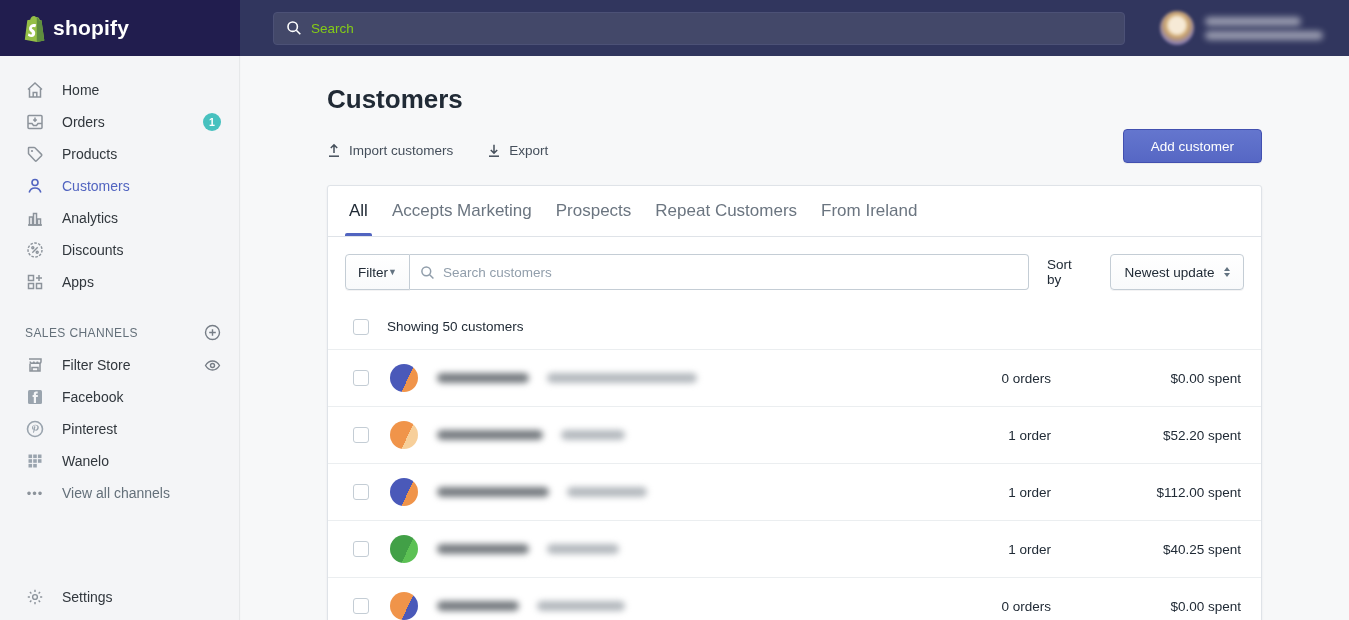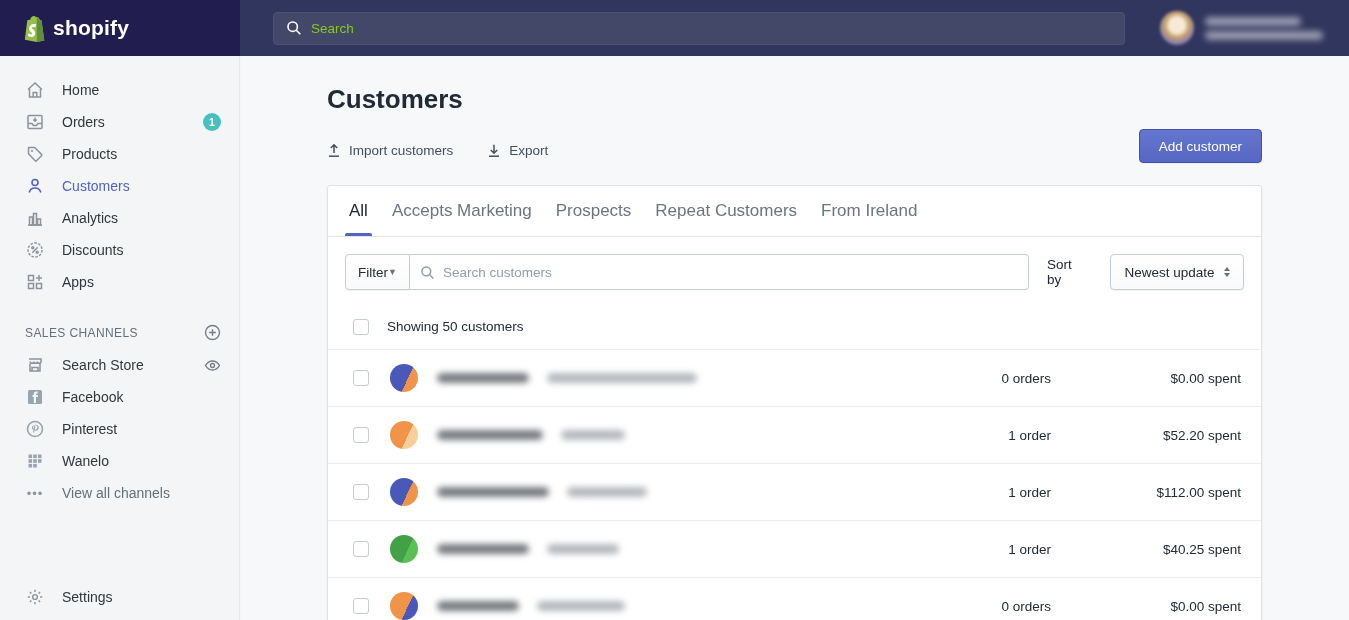--- a/index.html
+++ b/index.html
@@ -61,7 +61,7 @@
   .subaction { display:flex; align-items:center; gap:8px; color:#454f5b;
     font-size:13.5px; cursor:pointer; }
   .subaction svg { color:#454f5b; }
-  .add-btn { position:absolute; top:45px; right:0; height:34px; padding:0 19px;
+  .add-btn { position:absolute; top:45px; right:0; height:34px; padding:0 27px;
     background:linear-gradient(#6476ce,#5667c4); border:1px solid #4250b0;
     border-radius:4px; color:#fff; font-size:13.5px; display:flex; align-items:center;
     cursor:pointer; box-shadow:0 1px 0 rgba(22,29,37,.05); }

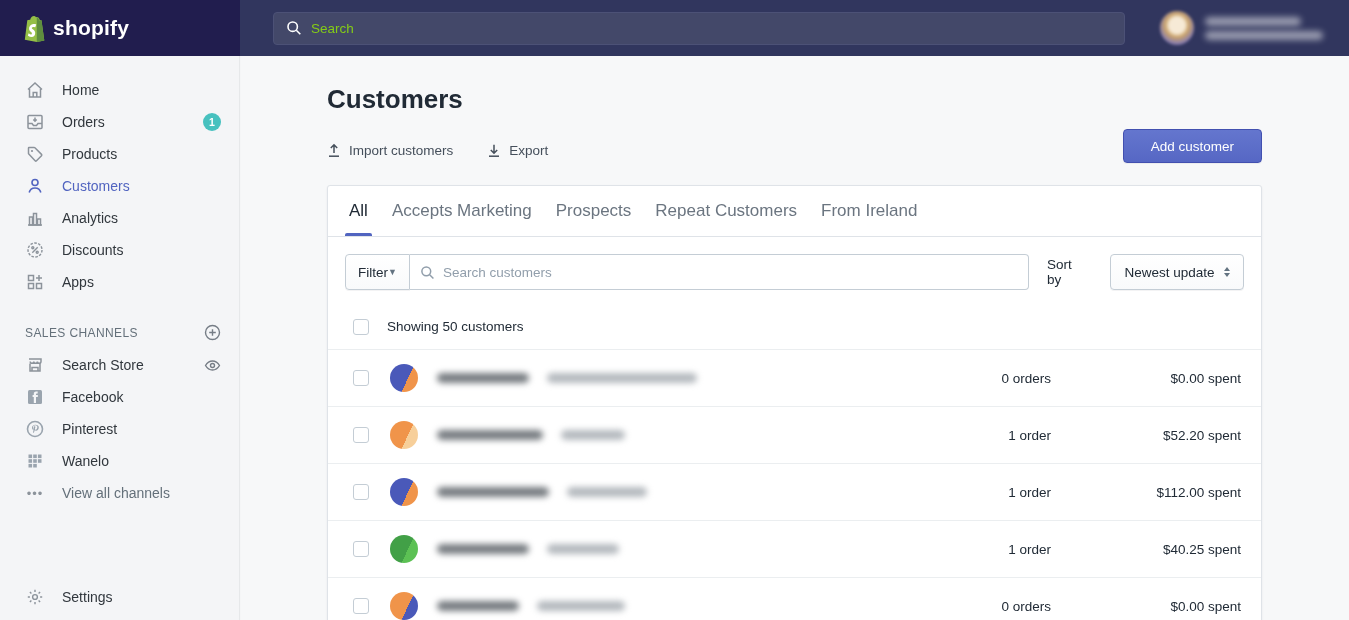--- a/index.html
+++ b/index.html
@@ -246,7 +246,7 @@
           <path d="M6 15v-3.5h6V15"></path>
       </svg>
     </span>
-    <span>Search Store</span>
+    <span>Filter Store</span>
     <span class="eye">
       <svg width="17" height="17" viewBox="0 0 17 17" fill="none" stroke="currentColor" stroke-width="1.4">
         <path d="M1.5 8.5S4.2 4 8.5 4s7 4.5 7 4.5-2.7 4.5-7 4.5-7-4.5-7-4.5z"></path>

